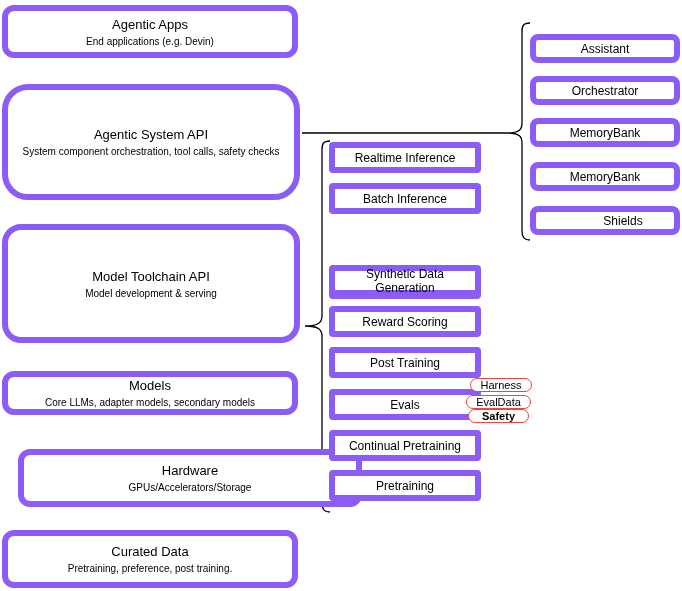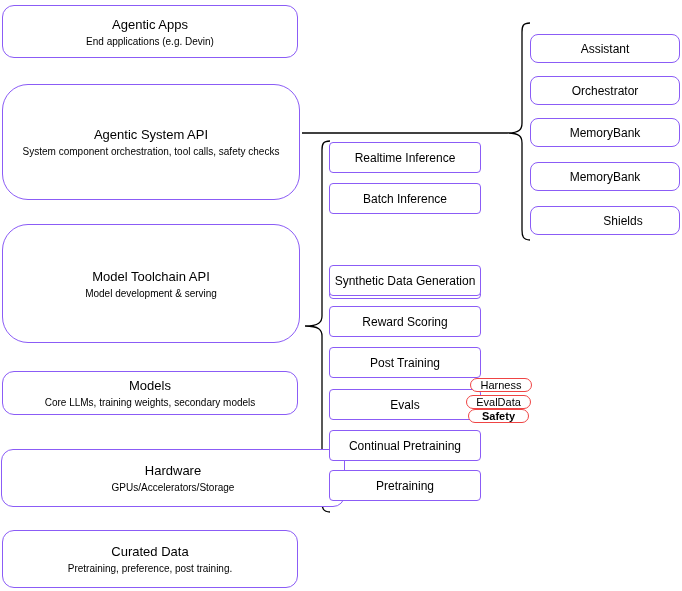--- a/index.html
+++ b/index.html
@@ -15,7 +15,7 @@
     position:absolute;
     box-sizing:border-box;
     background:#ffffff;
-    border:1px solid #8b5cf6;
+    border:6px solid #8b5cf6;
     display:flex;
     flex-direction:column;
     align-items:center;

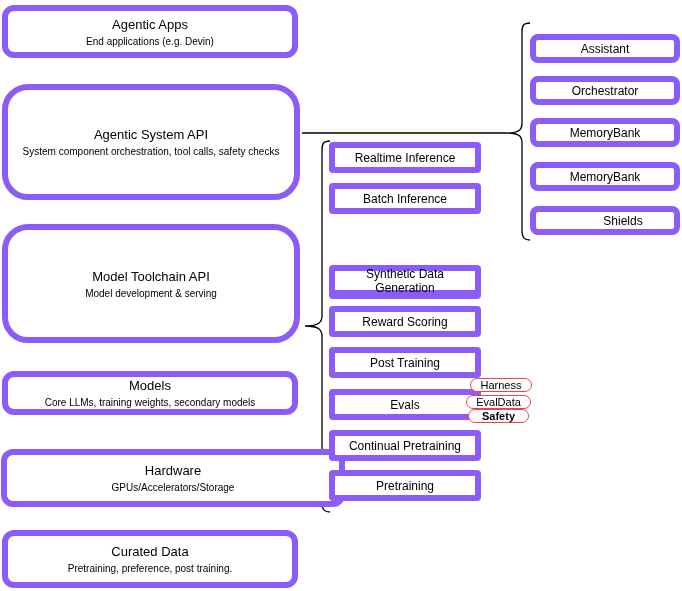--- a/index.html
+++ b/index.html
@@ -75,7 +75,7 @@
     <div class="subtitle">System component orchestration, tool calls, safety checks</div>
   </div>
 
-  <div class="node big-box" style="left:2px;top:224px;width:298px;height:119px;">
+  <div class="node big-box" style="left:2px;top:224px;width:298px;height:119px;border-radius:19px;">
     <div class="title">Model Toolchain API</div>
     <div class="subtitle">Model development &amp; serving</div>
   </div>

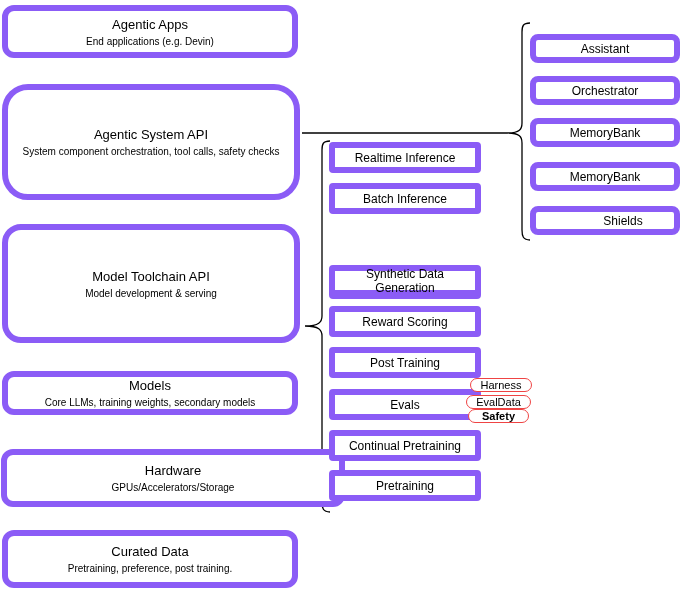--- a/index.html
+++ b/index.html
@@ -82,7 +82,7 @@
 
   <div class="node small-box" style="left:2px;top:371px;width:296px;height:44px;">
     <div class="title">Models</div>
-    <div class="subtitle">Core LLMs, training weights, secondary models</div>
+    <div class="subtitle">Core LLMs, adapter models, secondary models</div>
   </div>
 
   <div class="node small-box" style="left:1px;top:449px;width:344px;height:58px;">

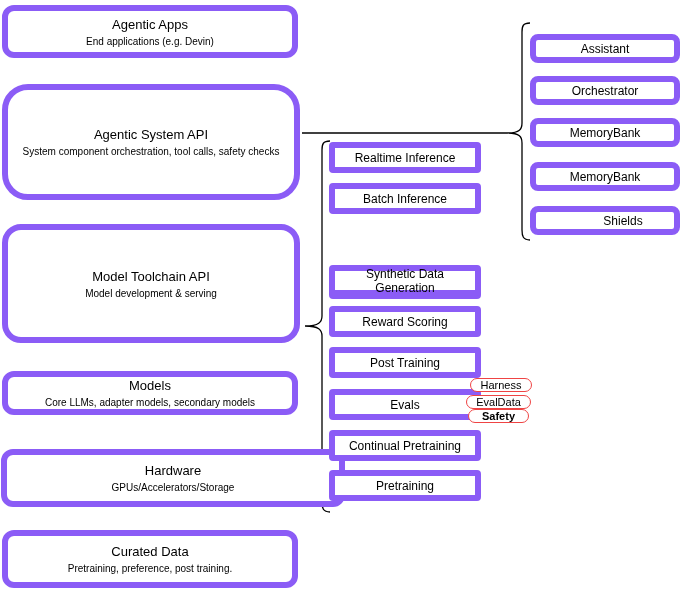--- a/index.html
+++ b/index.html
@@ -85,7 +85,7 @@
     <div class="subtitle">Core LLMs, adapter models, secondary models</div>
   </div>
 
-  <div class="node small-box" style="left:1px;top:449px;width:344px;height:58px;">
+  <div class="node small-box" style="left:18px;top:449px;width:344px;height:58px;">
     <div class="title">Hardware</div>
     <div class="subtitle">GPUs/Accelerators/Storage</div>
   </div>

